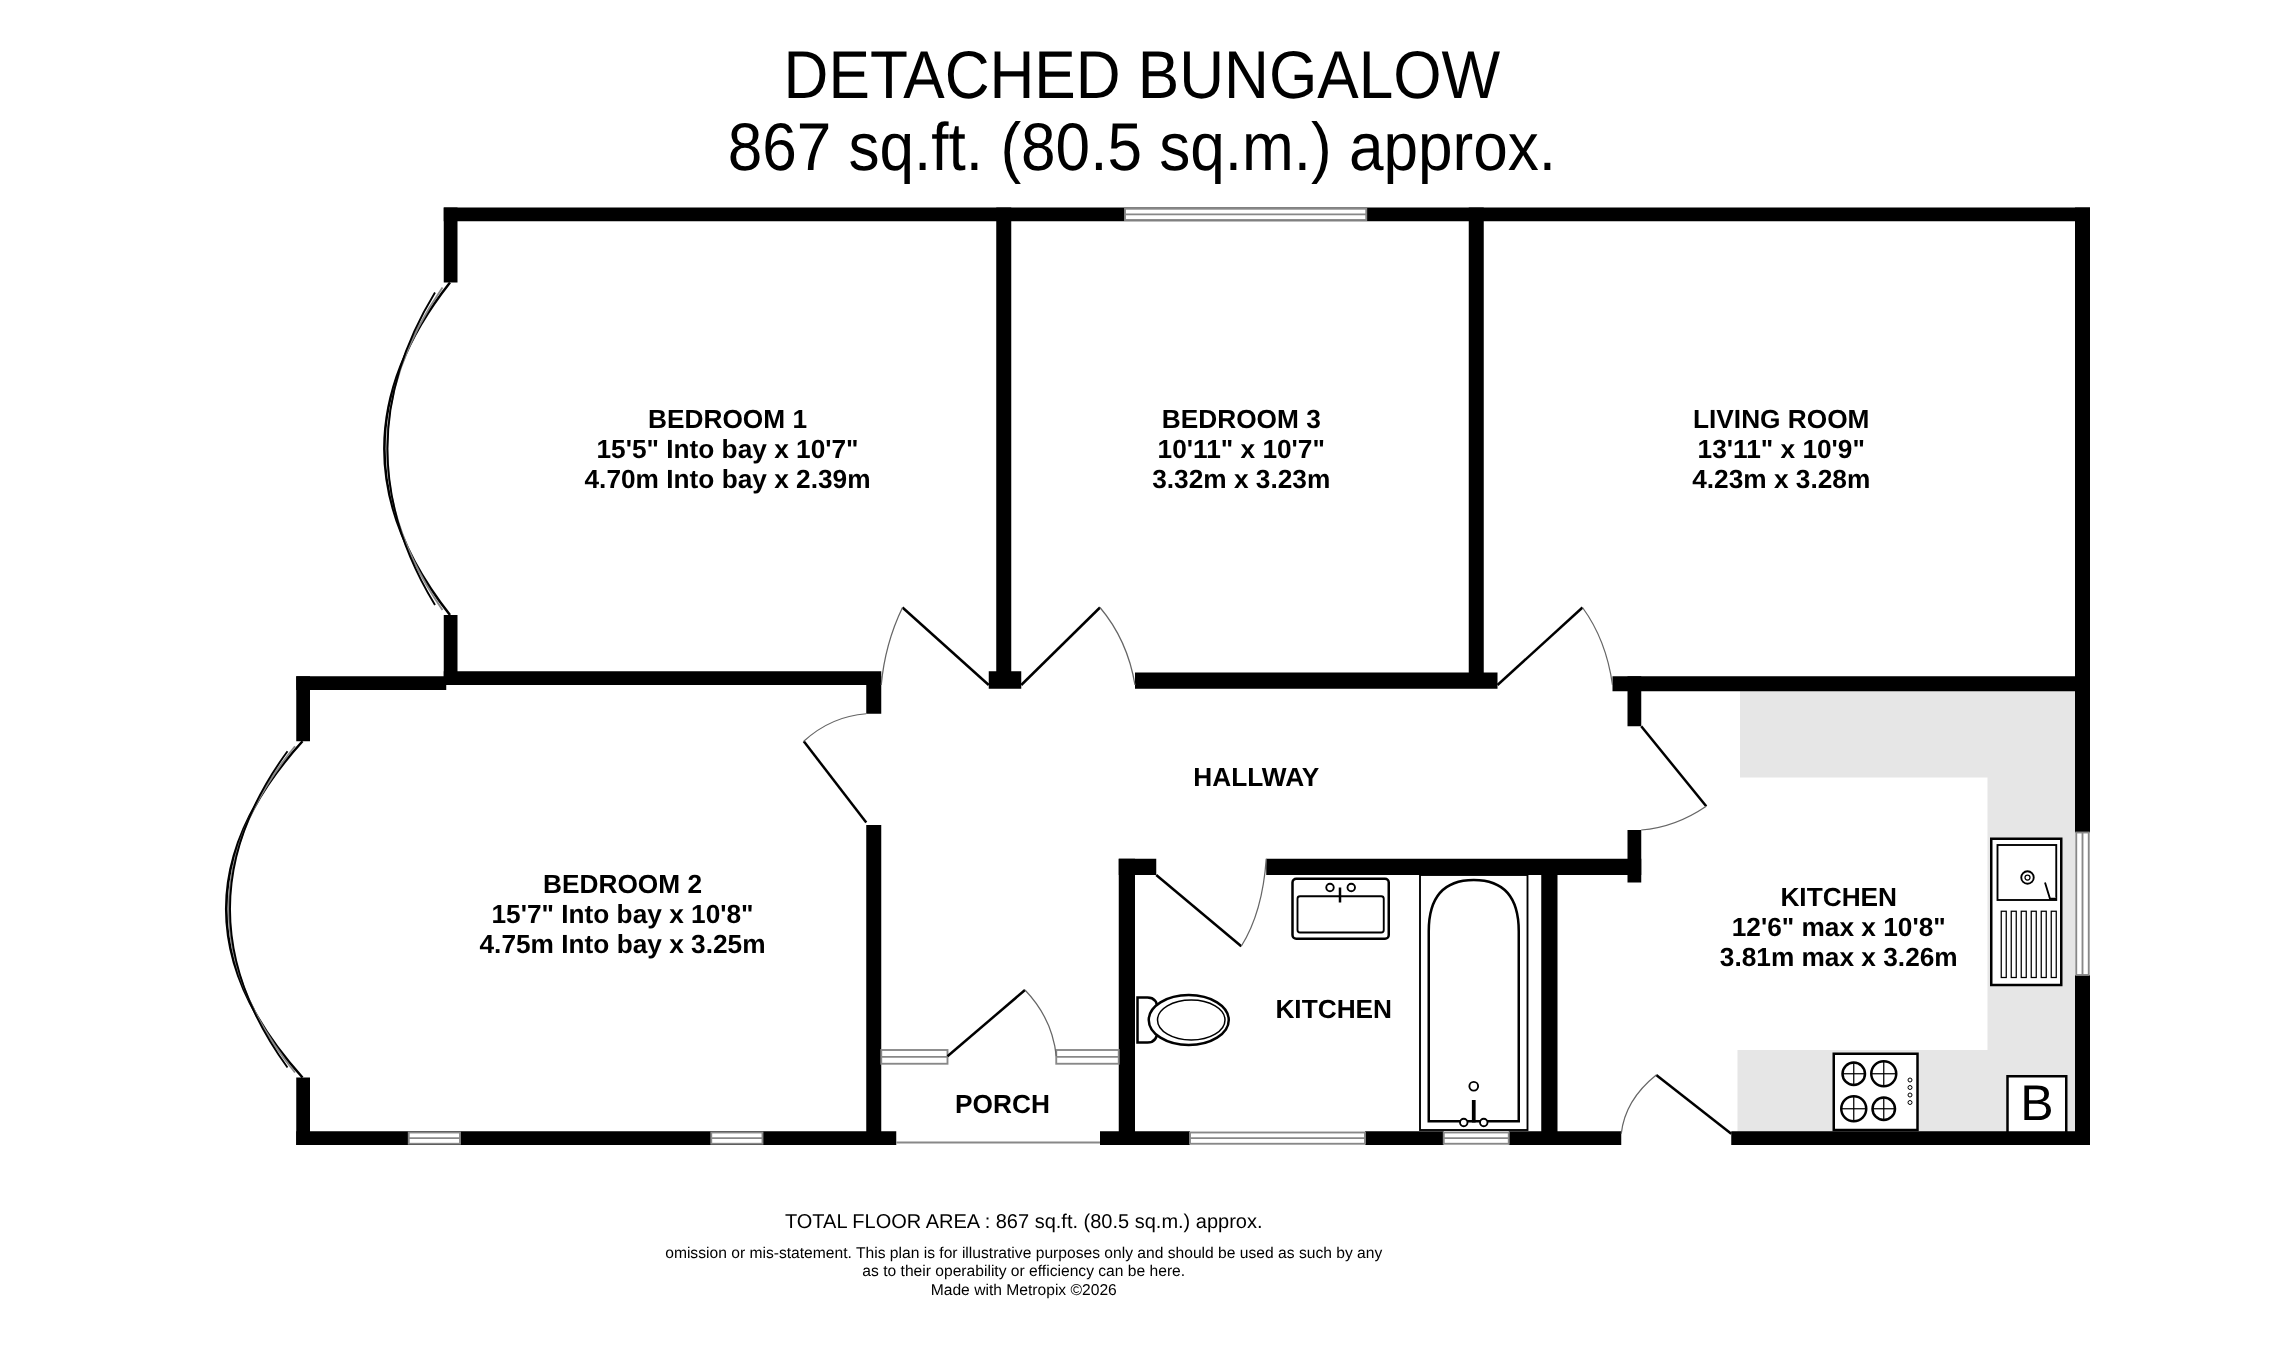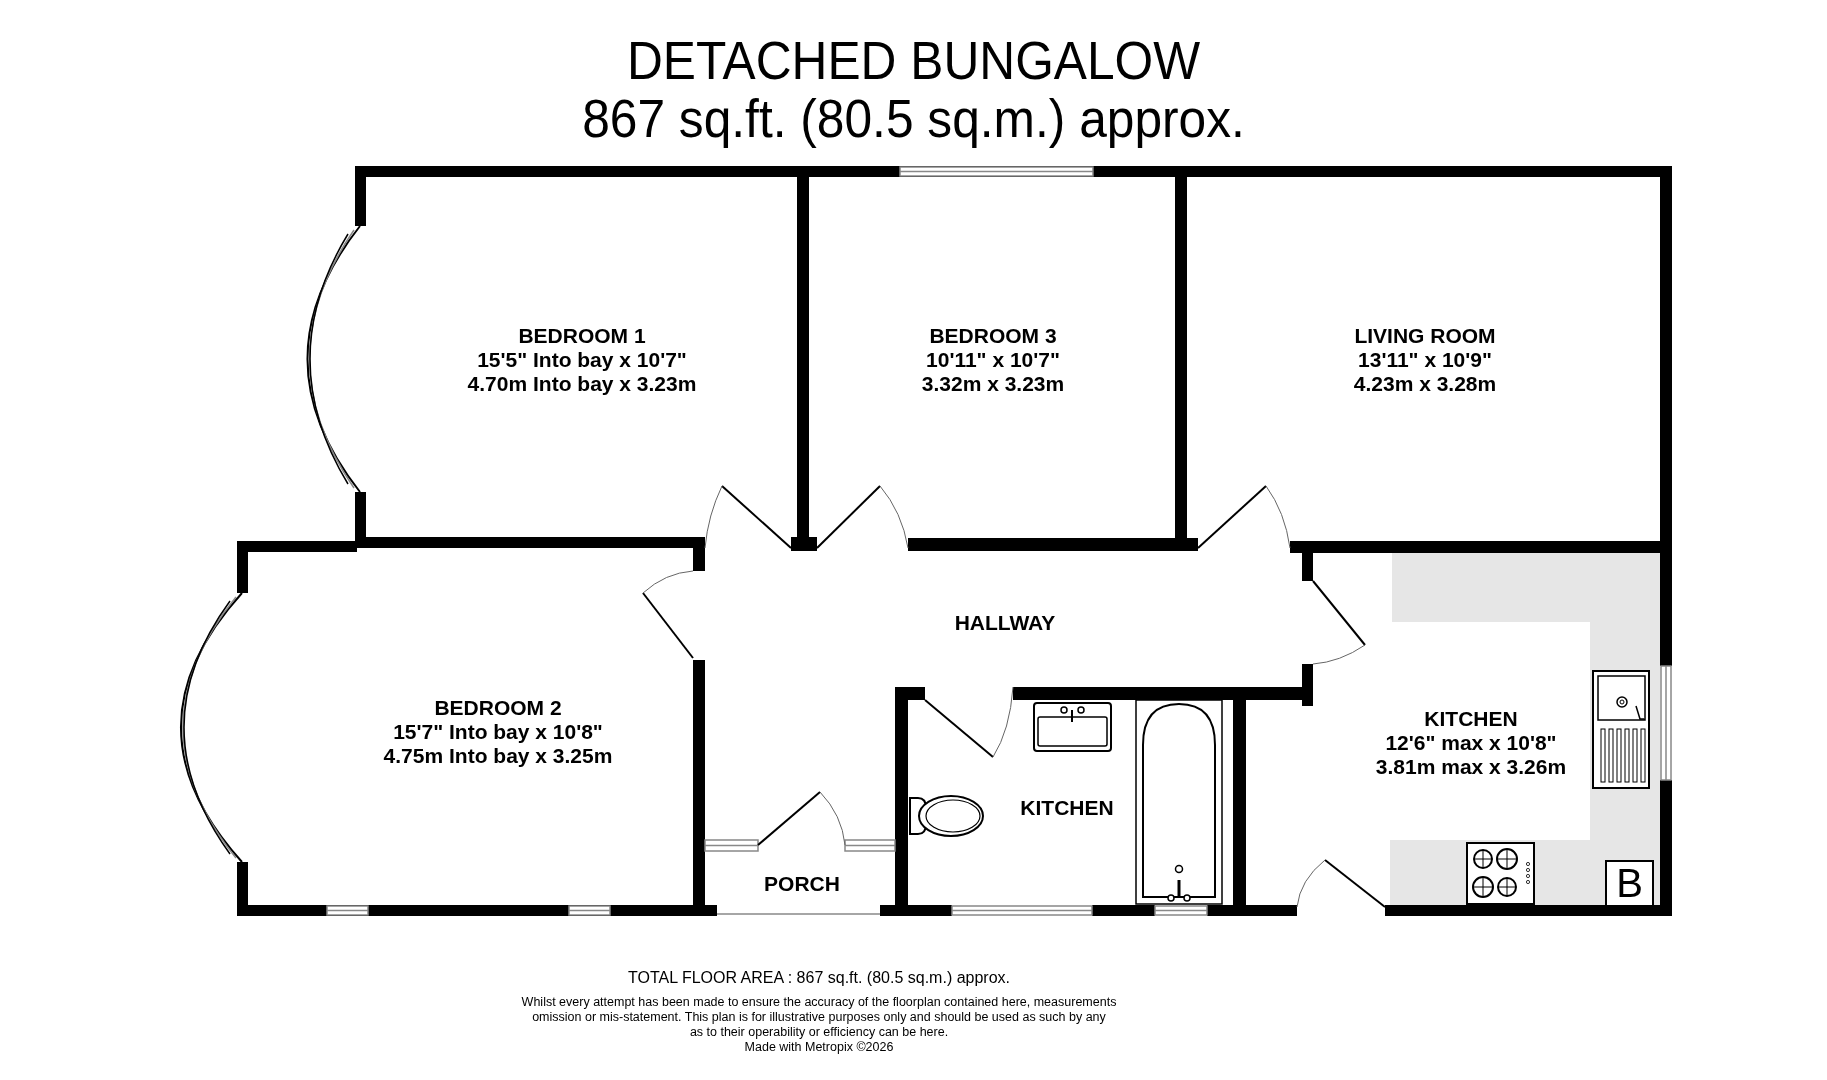--- a/index.html
+++ b/index.html
@@ -212,7 +212,7 @@
 <div class="room-label" style="left:582px;top:324px;">
   <span>BEDROOM 1</span>
     <span>15'5" Into bay x 10'7"</span>
-    <span>4.70m Into bay x 3.23m</span>
+    <span>4.70m Into bay x 2.39m</span>
 </div>
 <div class="room-label" style="left:993px;top:324px;">
   <span>BEDROOM 3</span>

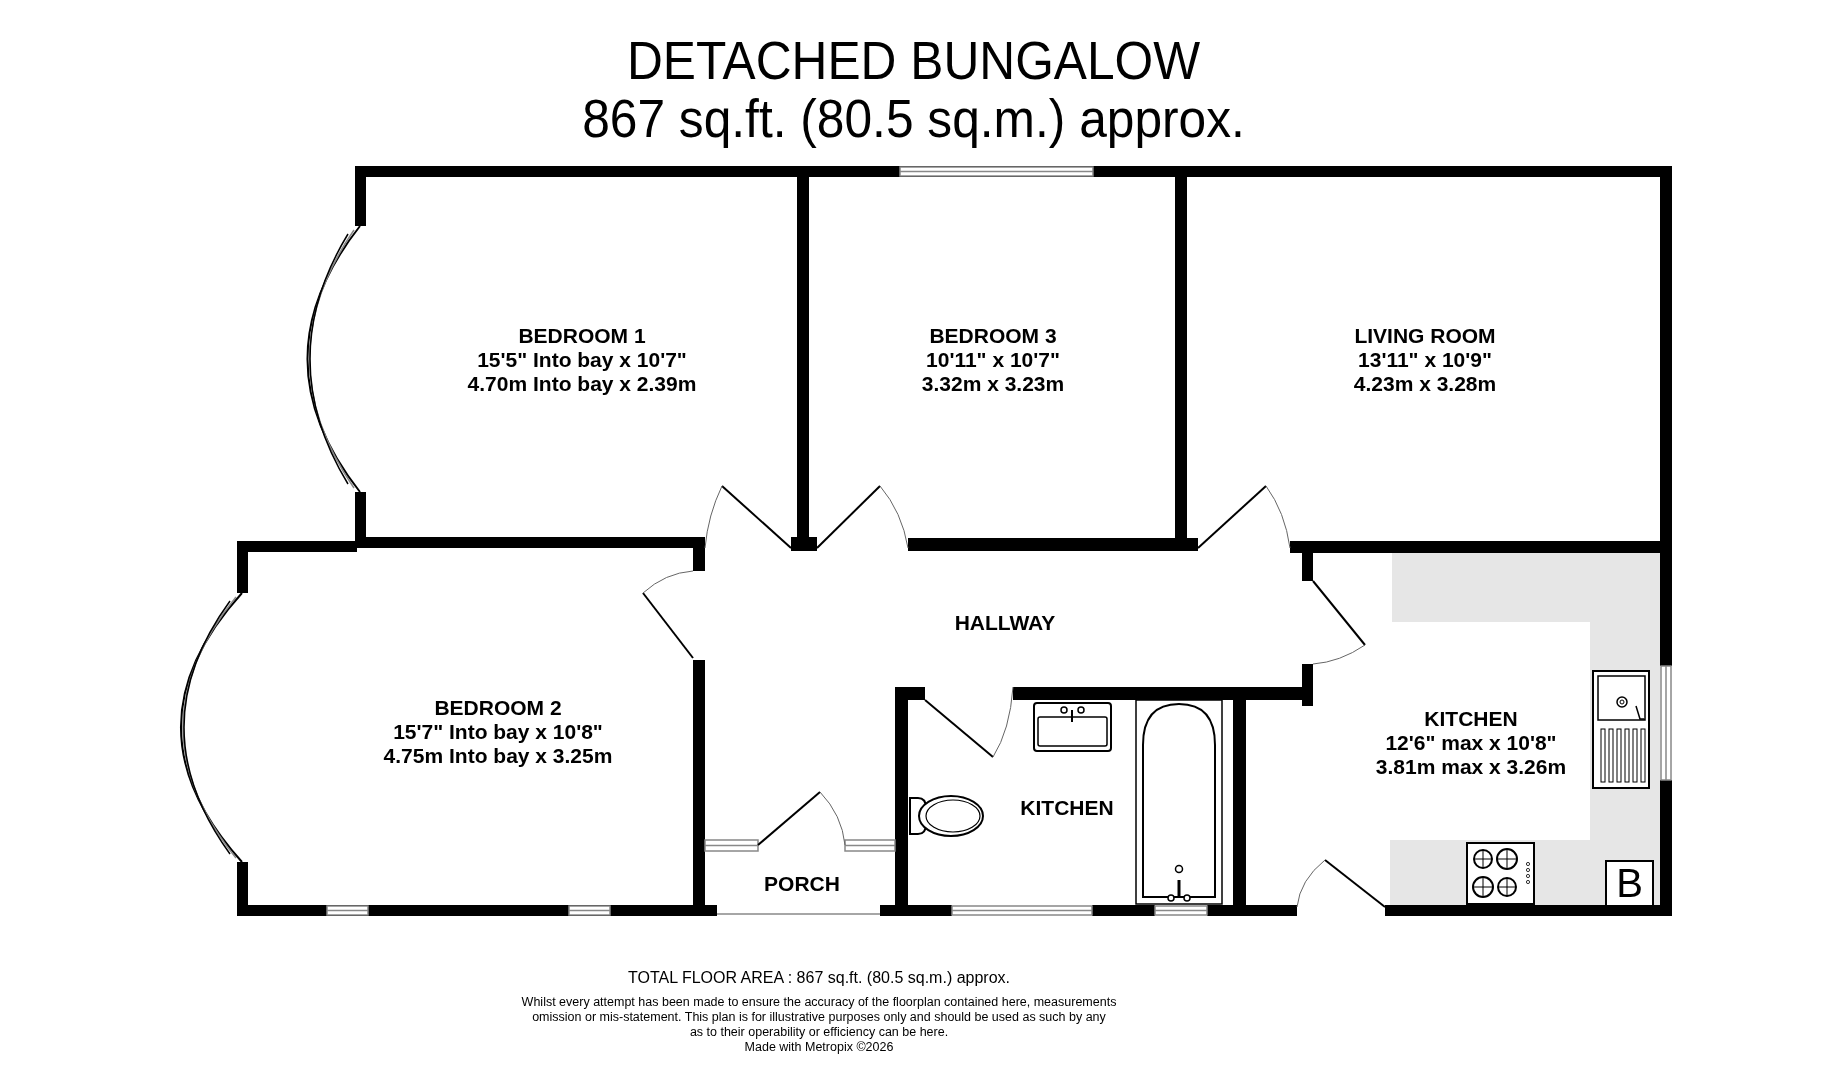--- a/index.html
+++ b/index.html
@@ -246,7 +246,6 @@
 
 <div class="footer footer-total">TOTAL FLOOR AREA : 867 sq.ft. (80.5 sq.m.) approx.</div>
 <div class="footer footer-disc">
-  <span>Whilst every attempt has been made to ensure the accuracy of the floorplan contained here, measurements</span>
   <span>omission or mis-statement. This plan is for illustrative purposes only and should be used as such by any</span>
   <span>as to their operability or efficiency can be here.</span>
   <span>Made with Metropix ©2026</span>

